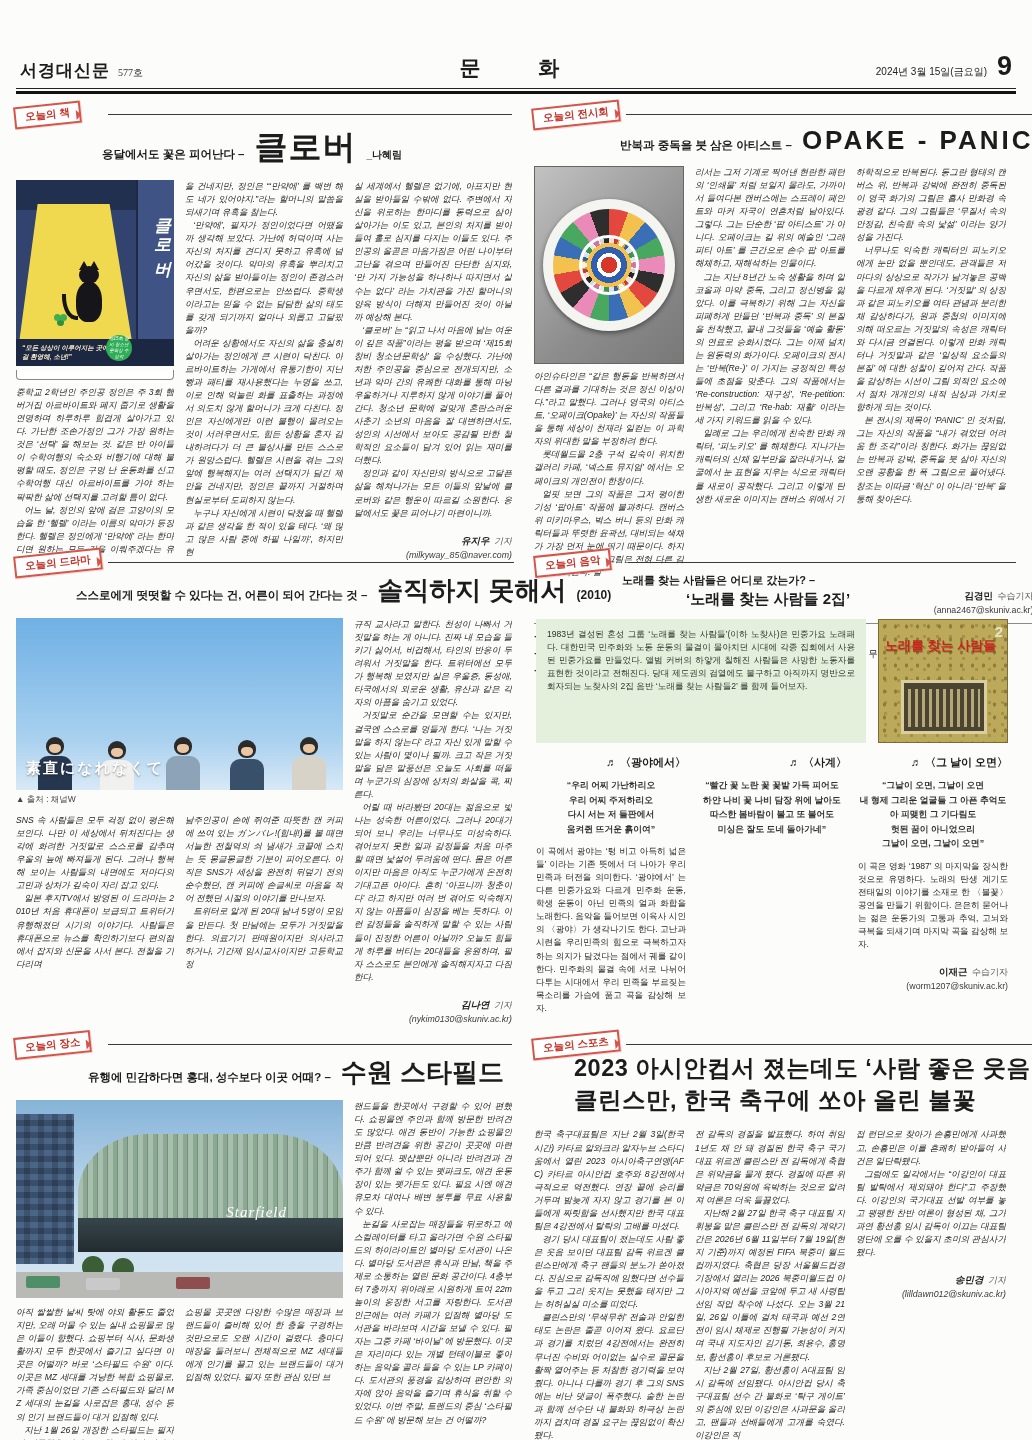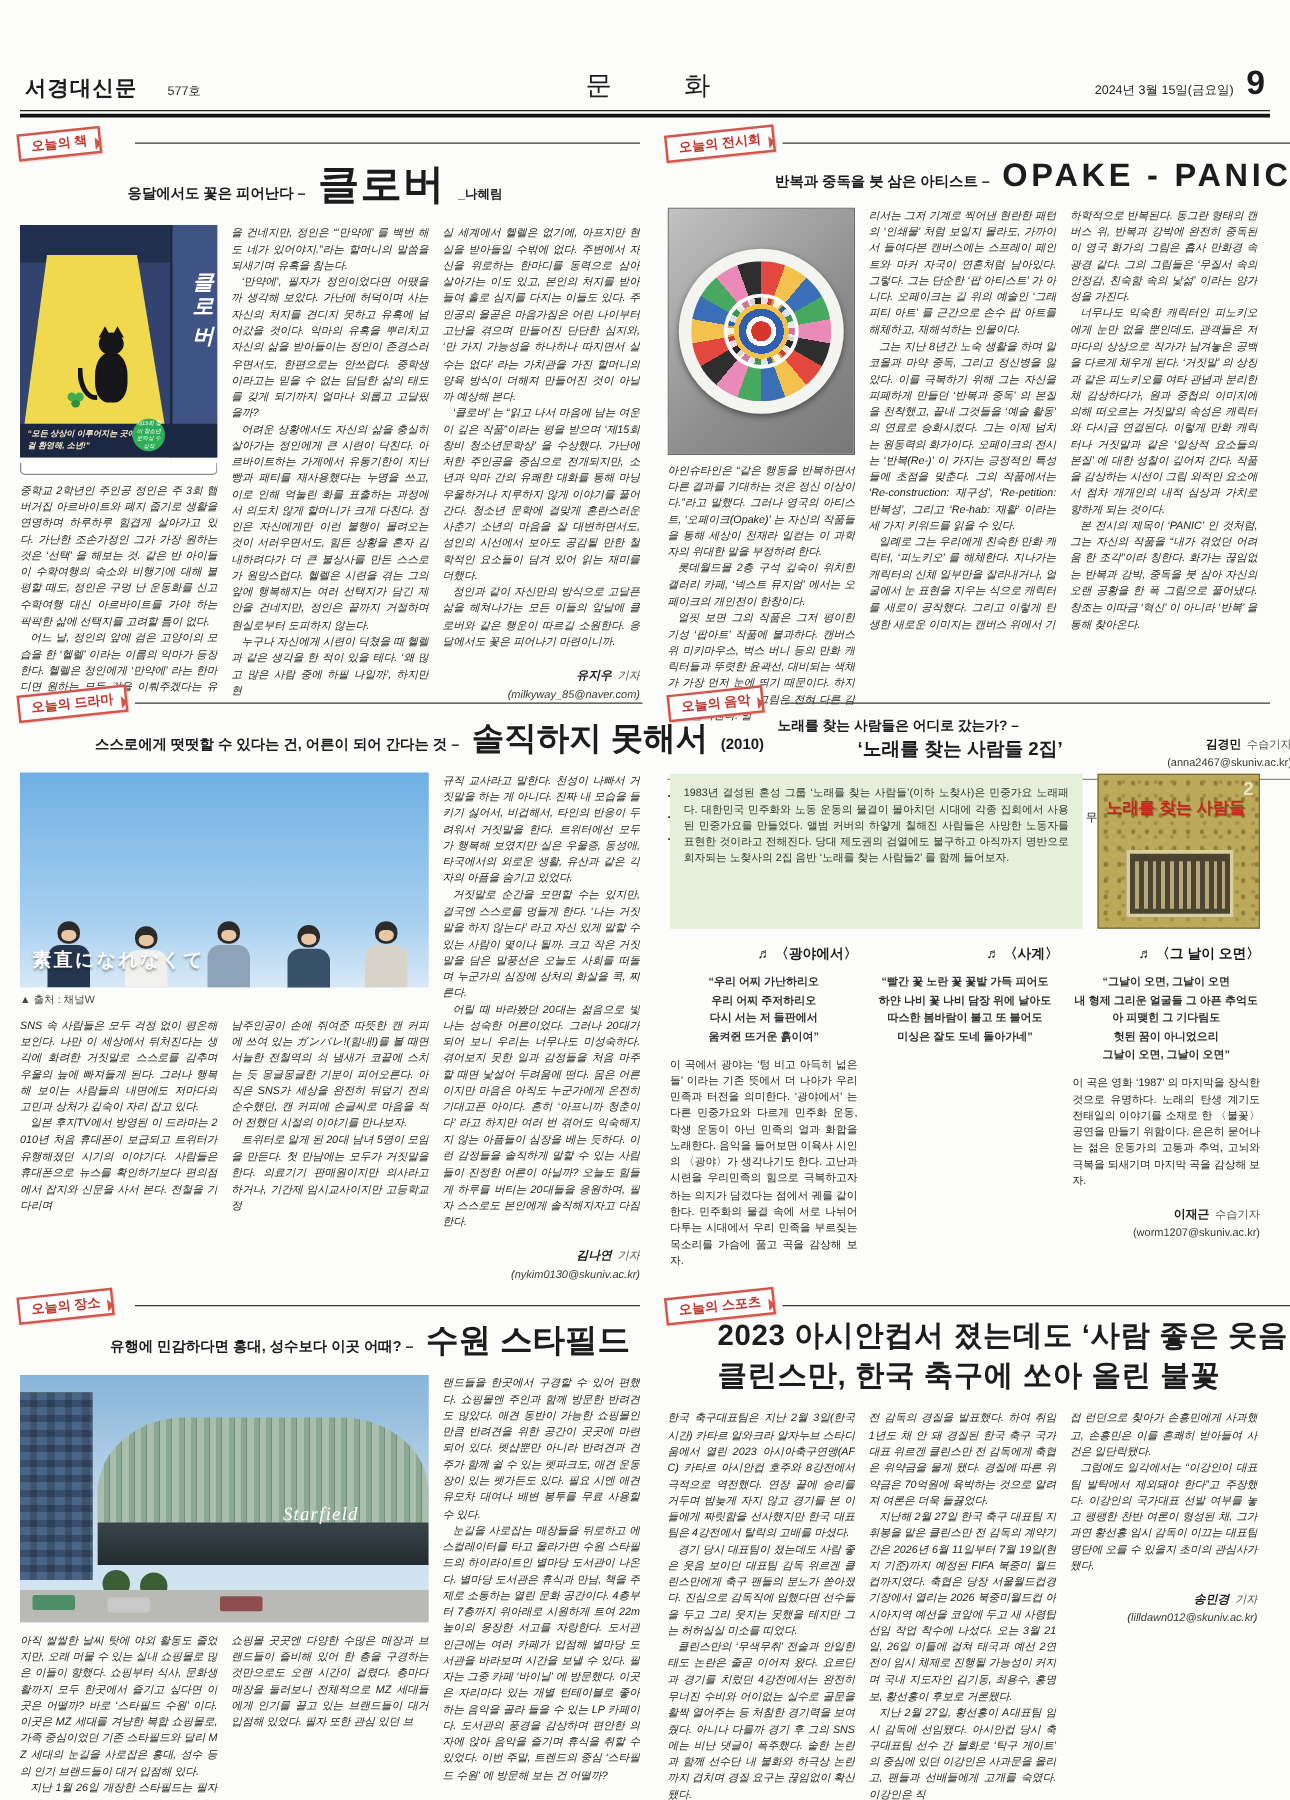--- a/index.html
+++ b/index.html
@@ -9,7 +9,7 @@
 
   
   .masthead { display:flex; align-items:flex-end; justify-content:space-between; padding:0 4px 6px; }
-  .mh-left { display:flex; align-items:baseline; gap:24px; }
+  .mh-left { display:flex; align-items:baseline; gap:8px; }
   .mh-logo { font-size:17px; font-weight:bold; letter-spacing:1px; }
   .mh-issue { font-size:10px; color:#333; }
   .mh-section { font-size:21px; font-weight:normal; letter-spacing:26px; text-indent:26px;margin-top:32px; }

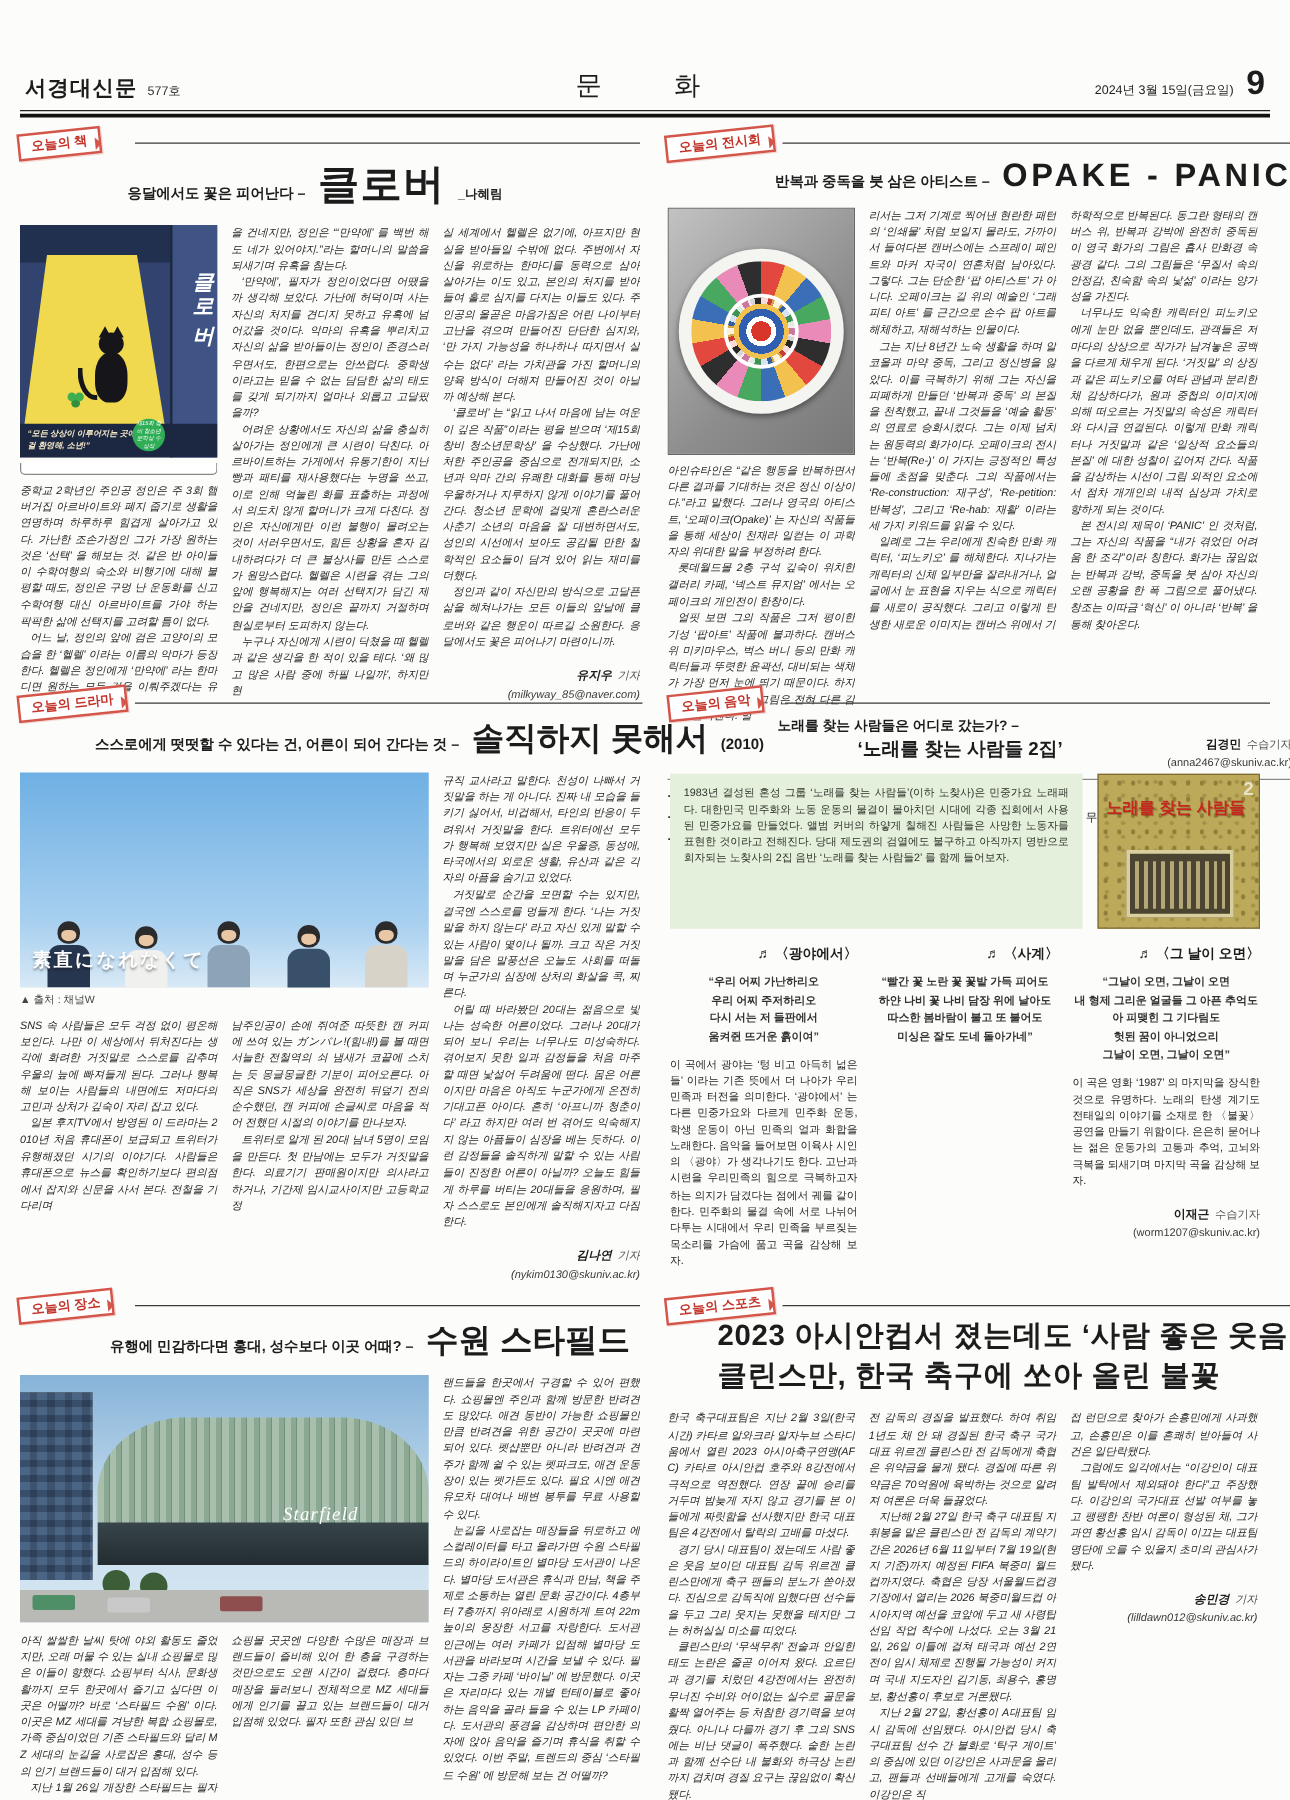--- a/index.html
+++ b/index.html
@@ -11,7 +11,7 @@
   .masthead { display:flex; align-items:flex-end; justify-content:space-between; padding:0 4px 6px; }
   .mh-left { display:flex; align-items:baseline; gap:8px; }
   .mh-logo { font-size:17px; font-weight:bold; letter-spacing:1px; }
-  .mh-issue { font-size:10px; color:#333; }
+  .mh-issue { font-size:10px; color:#333;font-family:Liberation Serif, serif; }
   .mh-section { font-size:21px; font-weight:normal; letter-spacing:26px; text-indent:26px;margin-top:32px; }
   .mh-right { display:flex; align-items:baseline; gap:10px; }
   .mh-date { font-size:10px; color:#222; }

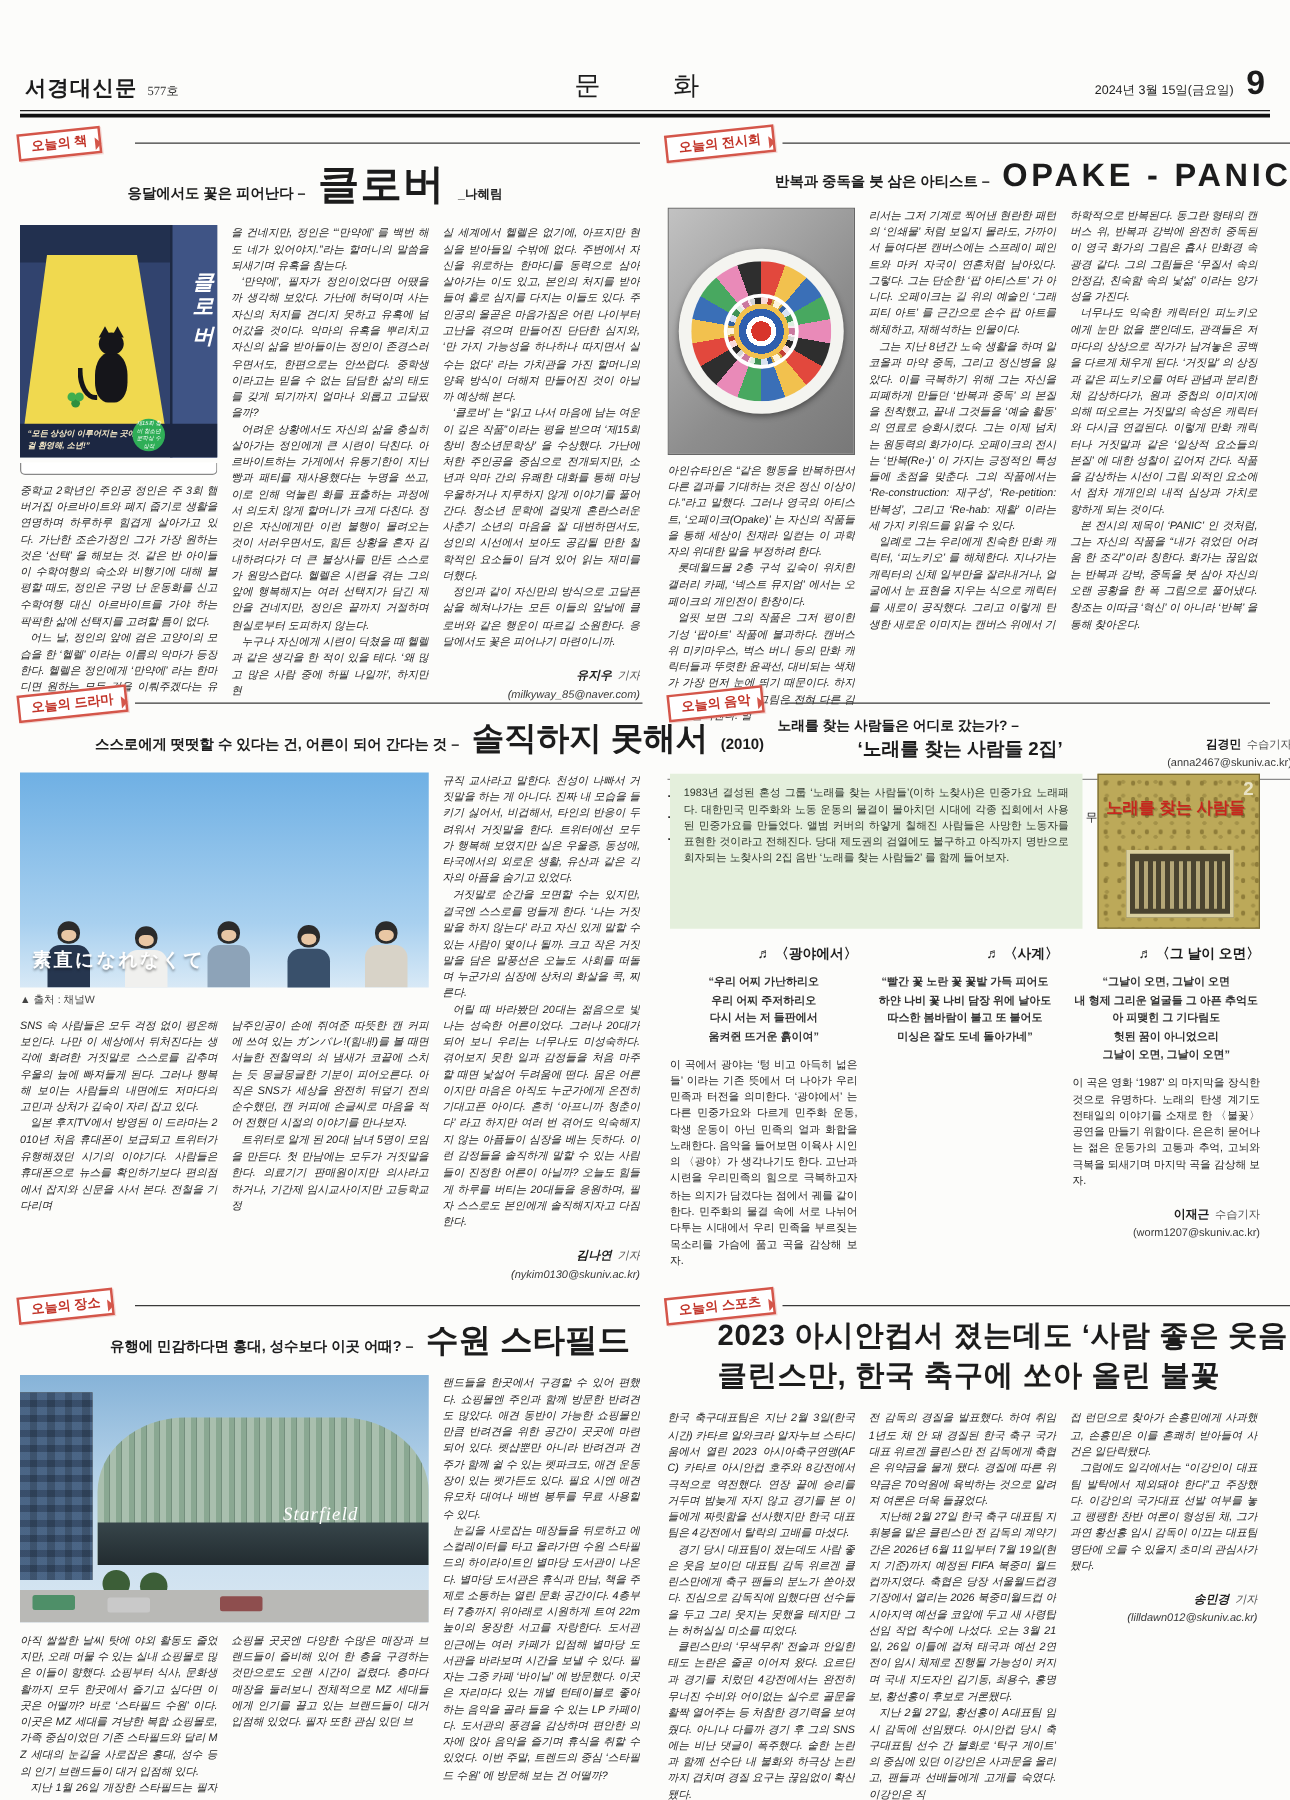--- a/index.html
+++ b/index.html
@@ -12,7 +12,7 @@
   .mh-left { display:flex; align-items:baseline; gap:8px; }
   .mh-logo { font-size:17px; font-weight:bold; letter-spacing:1px; }
   .mh-issue { font-size:10px; color:#333;font-family:Liberation Serif, serif; }
-  .mh-section { font-size:21px; font-weight:normal; letter-spacing:26px; text-indent:26px;margin-top:32px; }
+  .mh-section { font-size:21px; font-weight:bold; letter-spacing:26px; text-indent:26px;margin-top:32px; }
   .mh-right { display:flex; align-items:baseline; gap:10px; }
   .mh-date { font-size:10px; color:#222; }
   .mh-page { font-size:27px; font-weight:bold; }

